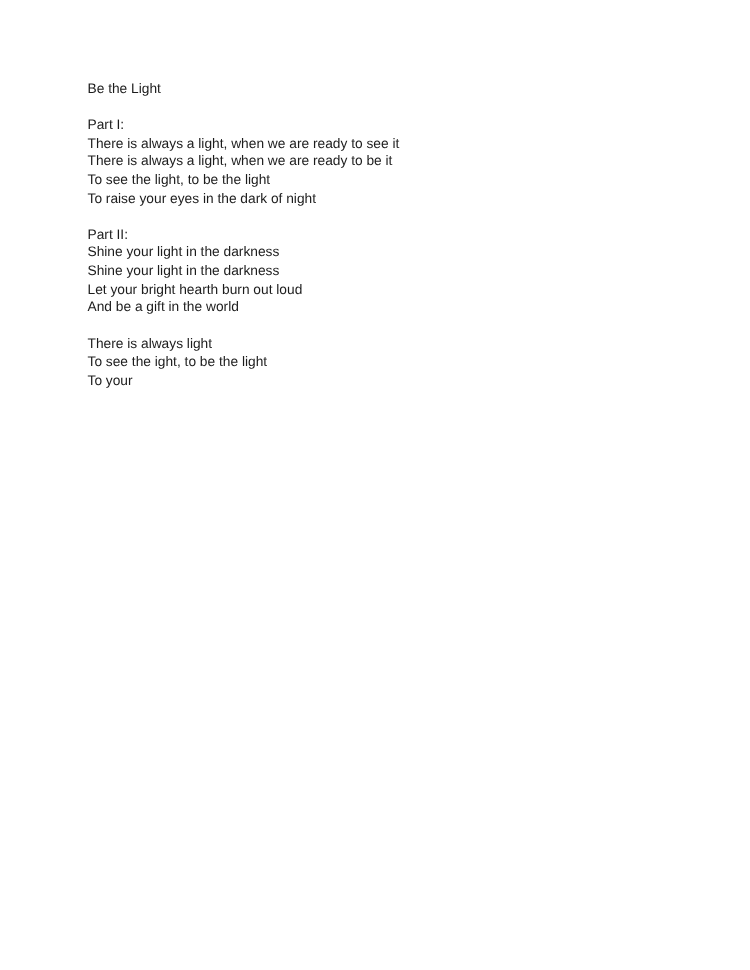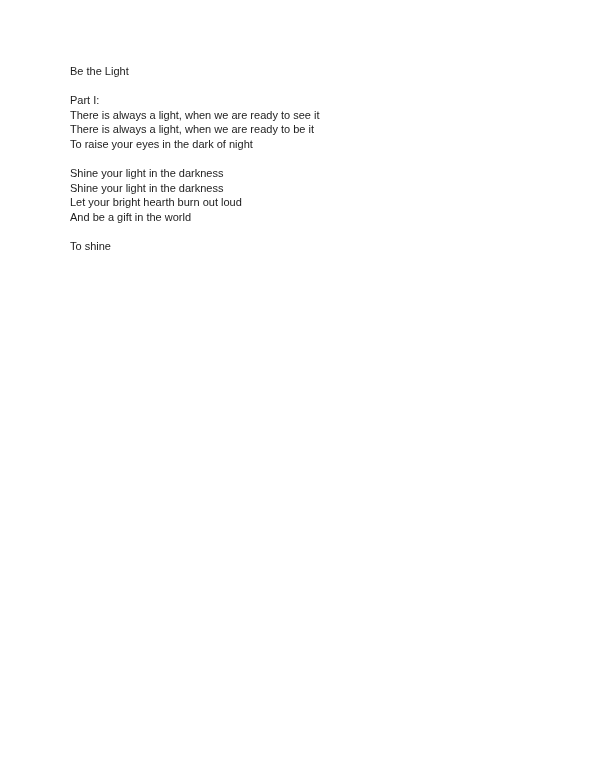--- a/index.html
+++ b/index.html
@@ -48,6 +48,7 @@
       <span class="line">Part I:</span>
       <span class="line">There is always a light, when we are ready to see it</span>
       <span class="line">There is always a light, when we are ready to be it</span>
+      <span class="line">To see the light, to be the light</span>
       <span class="line">To raise your eyes in the dark of night</span>
     </div>
 

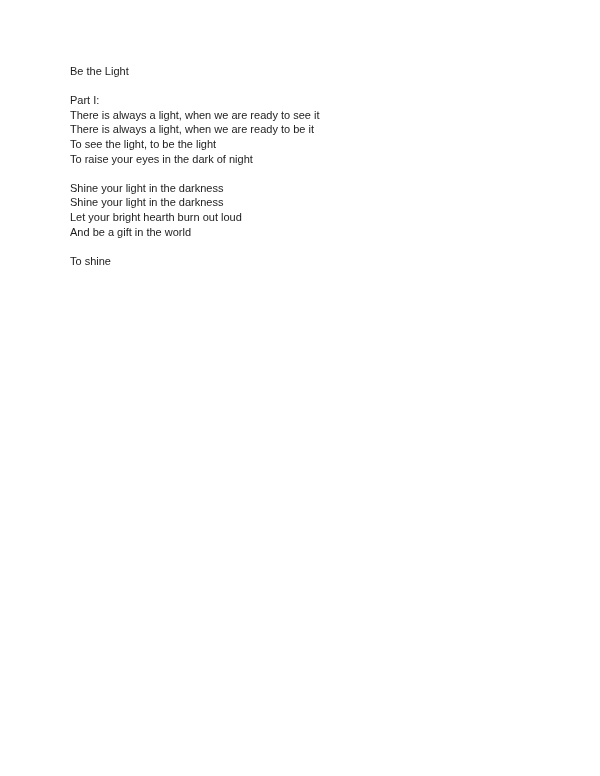--- a/index.html
+++ b/index.html
@@ -53,6 +53,7 @@
     </div>
 
     <div class="stanza">
+      <span class="line">Part II:</span>
       <span class="line">Shine your light in the darkness</span>
       <span class="line">Shine your light in the darkness</span>
       <span class="line">Let your bright hearth burn out loud</span>

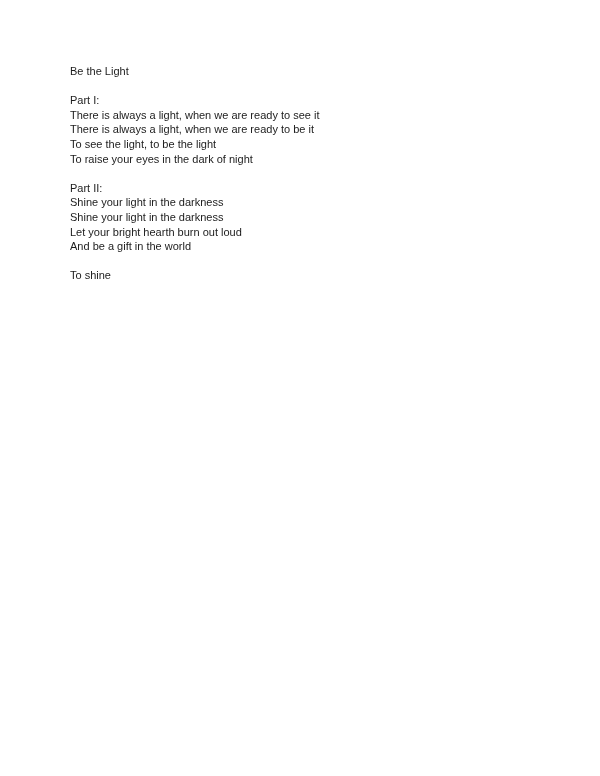--- a/index.html
+++ b/index.html
@@ -61,6 +61,7 @@
     </div>
 
     <div class="stanza">
+      <span class="line">There is always light</span>
       <span class="line">To shine</span>
     </div>
 

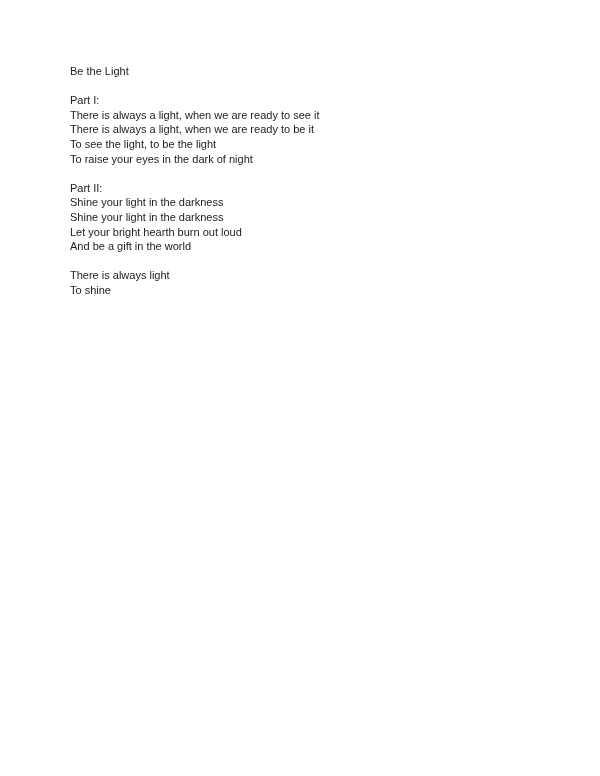--- a/index.html
+++ b/index.html
@@ -62,6 +62,7 @@
 
     <div class="stanza">
       <span class="line">There is always light</span>
+      <span class="line">To see the ight, to be the light</span>
       <span class="line">To shine</span>
     </div>
 

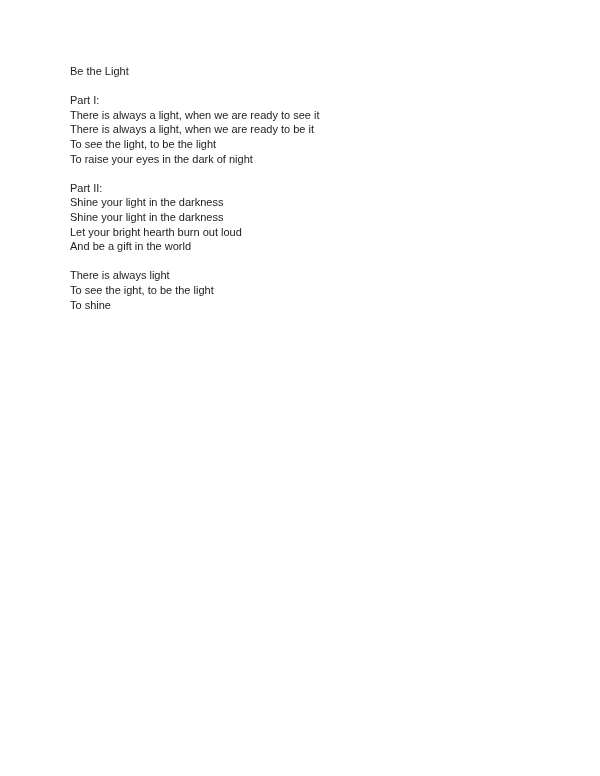--- a/index.html
+++ b/index.html
@@ -63,7 +63,7 @@
     <div class="stanza">
       <span class="line">There is always light</span>
       <span class="line">To see the ight, to be the light</span>
-      <span class="line">To shine</span>
+      <span class="line">To your</span>
     </div>
 
   </div>

